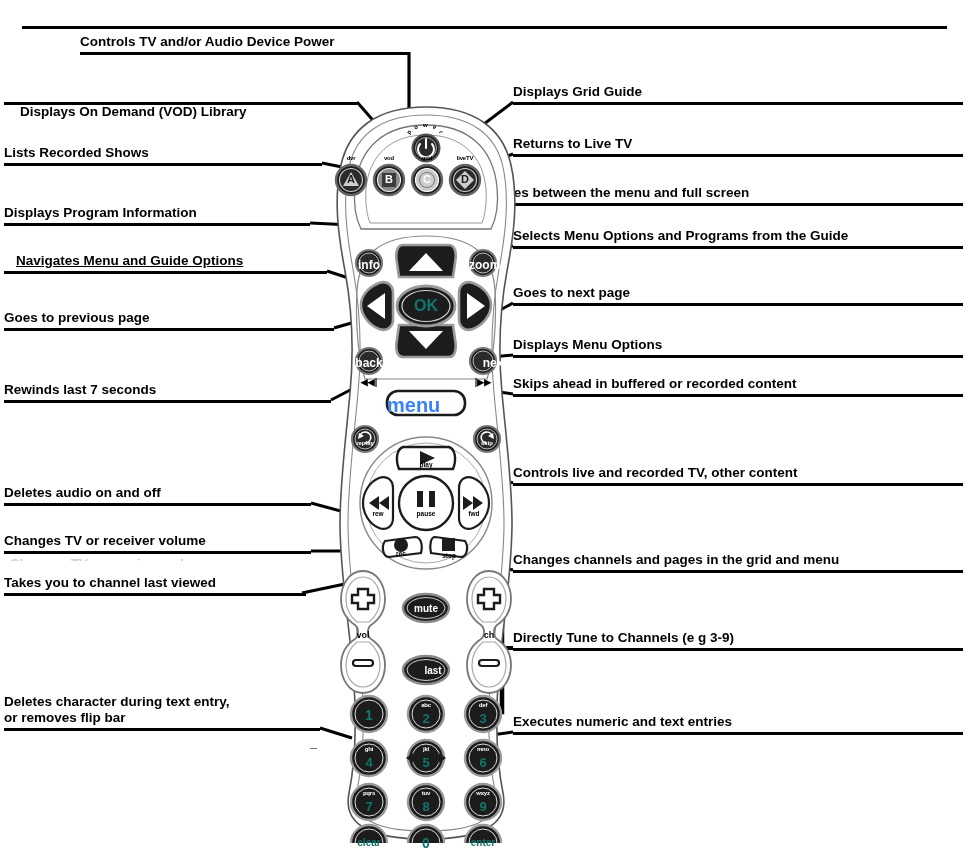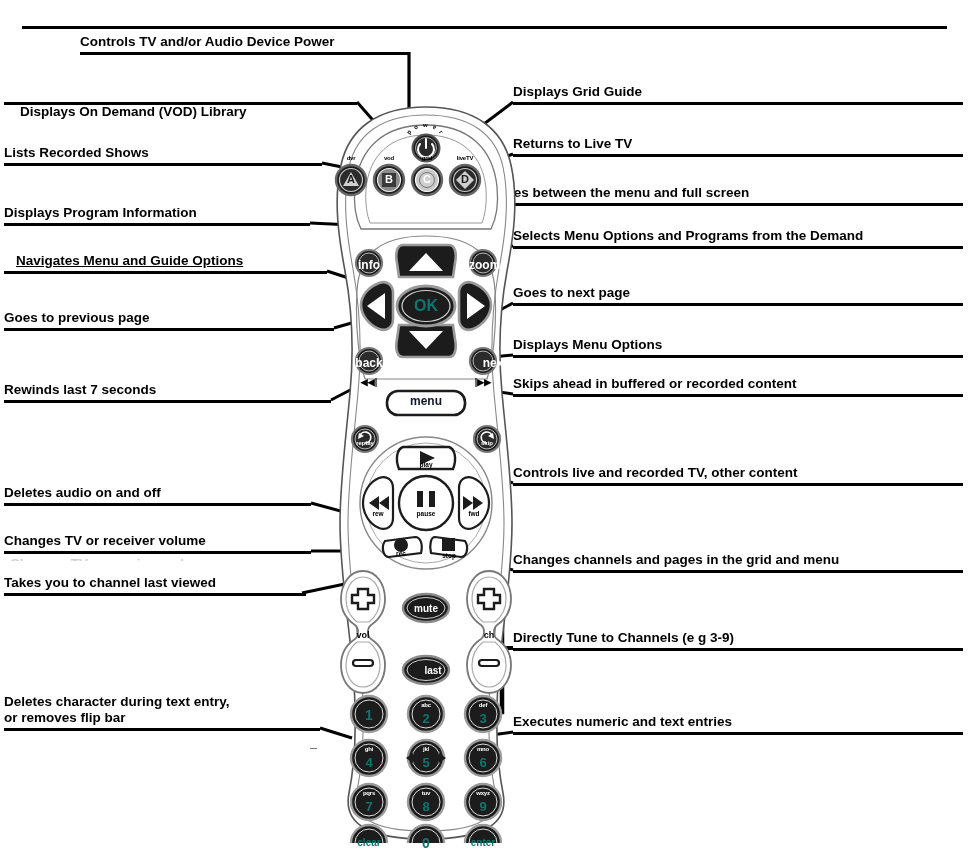--- a/index.html
+++ b/index.html
@@ -214,7 +214,7 @@
     <div class="cline" style="left:0;top:18px;width:485px;"></div>
   </div>
   <div class="callout thick" style="left:513px; top:228px;">
-    <div class="ctext" style="left:0;top:0;">Selects Menu Options and Programs from the Demand</div>
+    <div class="ctext" style="left:0;top:0;">Selects Menu Options and Programs from the Guide</div>
     <div class="cline" style="left:0;top:18px;width:450px;"></div>
   </div>
   <div class="callout thick" style="left:513px; top:285px;">

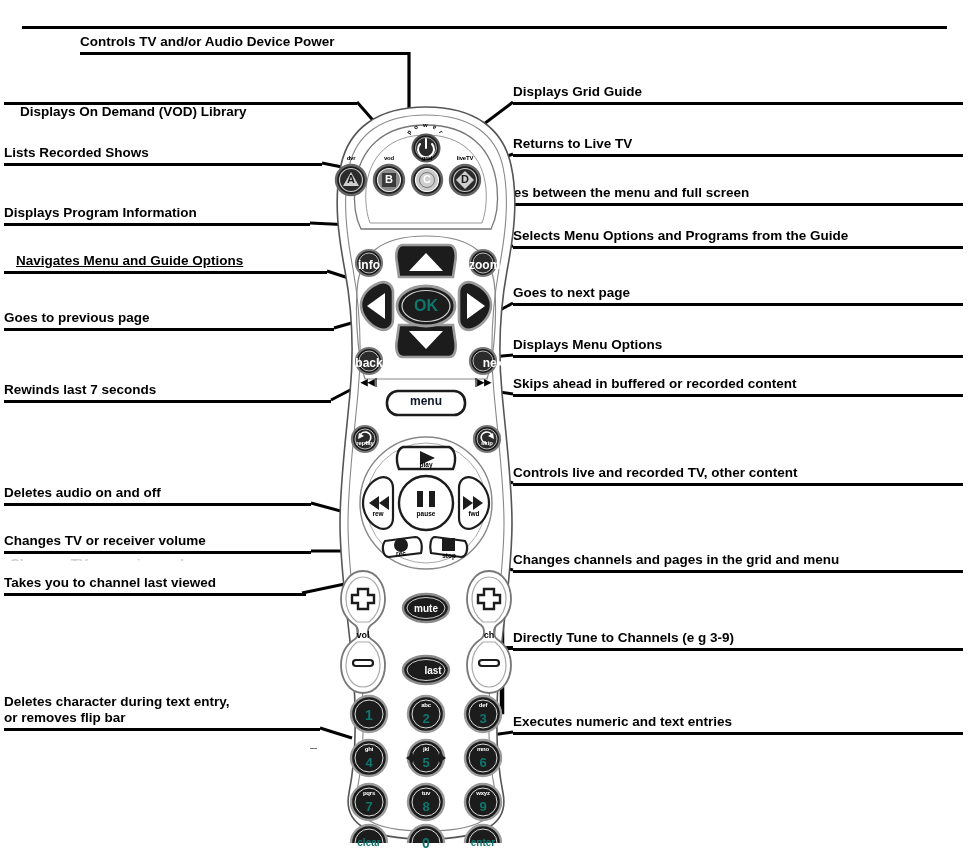--- a/index.html
+++ b/index.html
@@ -105,10 +105,9 @@
   }
   #menu-word{
     position:absolute;
-    font-size:12px;
-    font-weight:bold;
-    color:#0f172a;
-    text-align:center;
+    font-size:20px;
+    font-weight:bold;
+    color:#3b82f6;
     white-space:nowrap;
   }
   .pw-letter{

